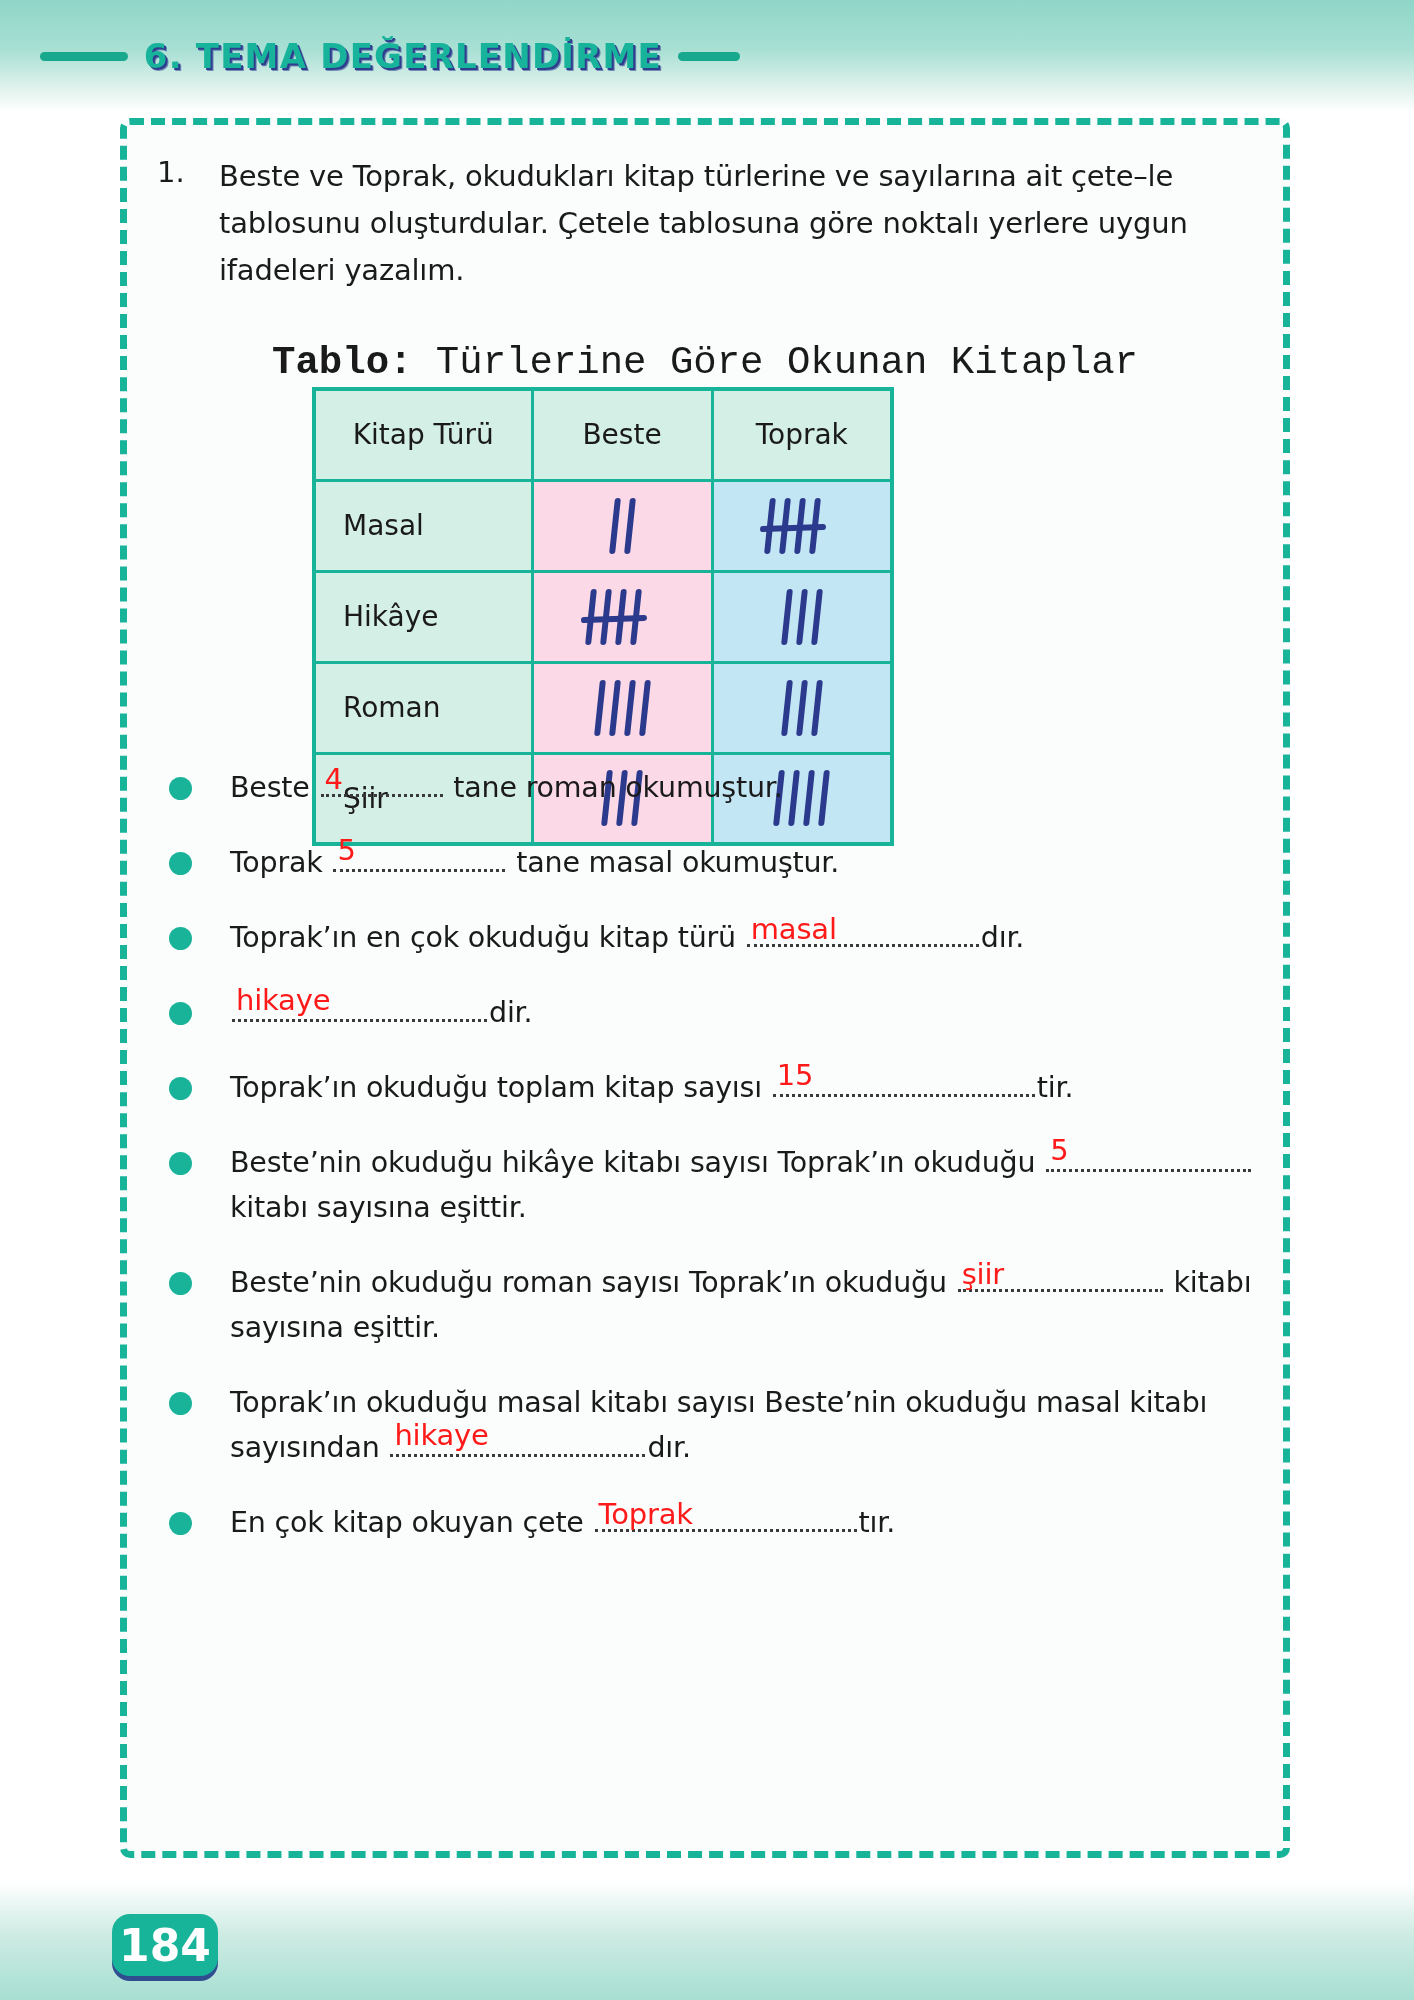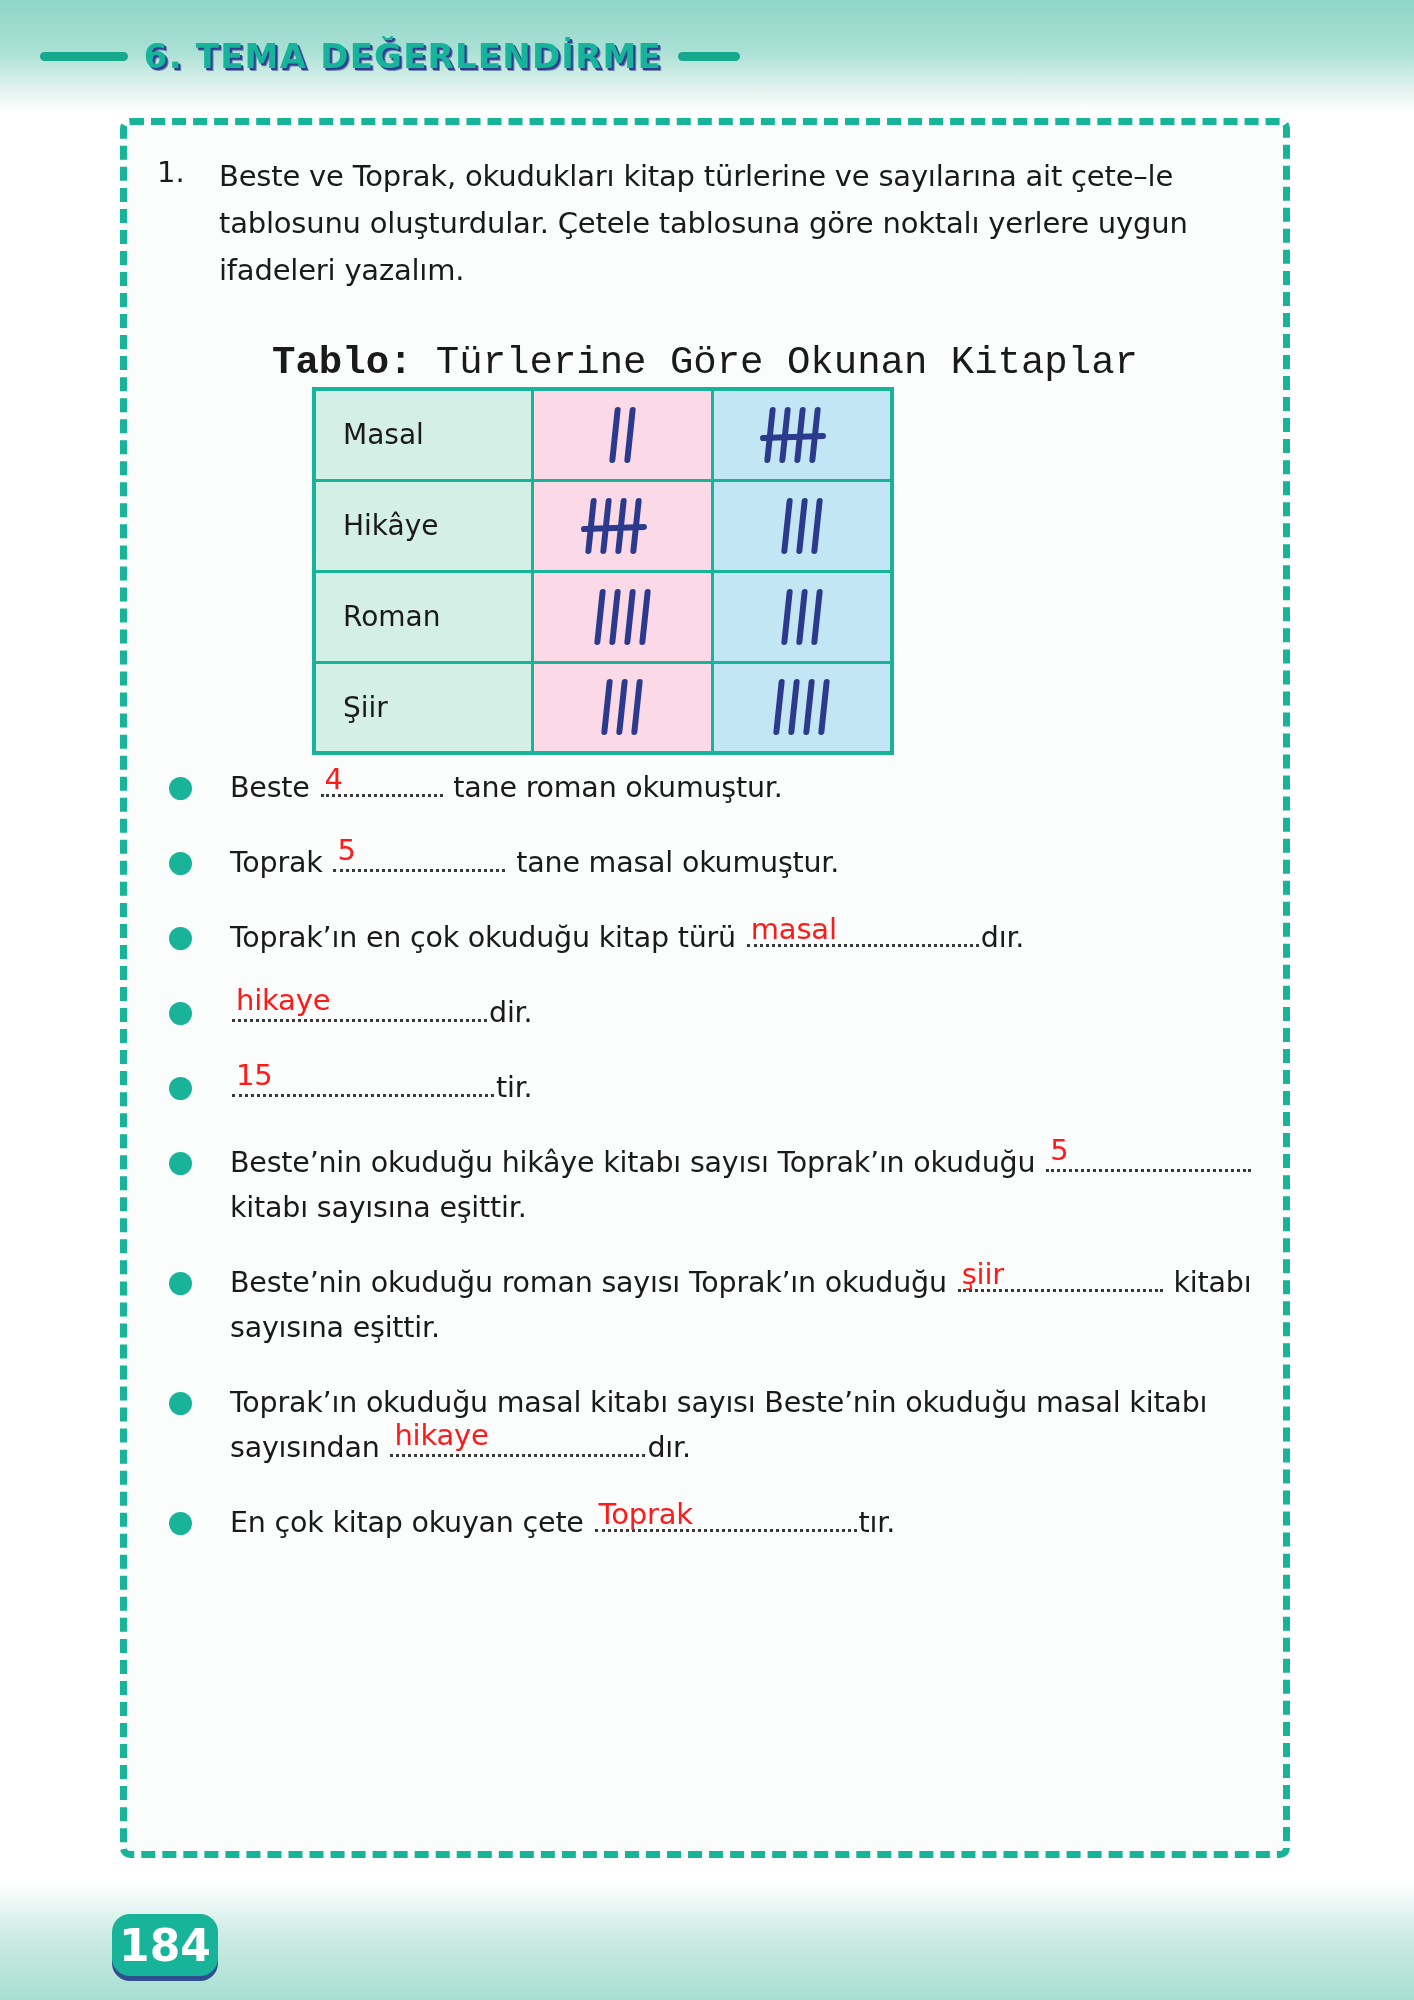--- a/index.html
+++ b/index.html
@@ -265,6 +265,11 @@
 
   <table class="tally-table">
     <tbody id="tally-body">
+        <tr class="hdr">
+          <td class="col-type">Kitap Türü</td>
+          <td class="col-beste">Beste</td>
+          <td class="col-toprak">Toprak</td>
+        </tr>
         <tr>
           <td class="col-type">Masal</td>
           <td class="col-beste cell-pink"><span class="tally"><i></i><i></i></span></td>

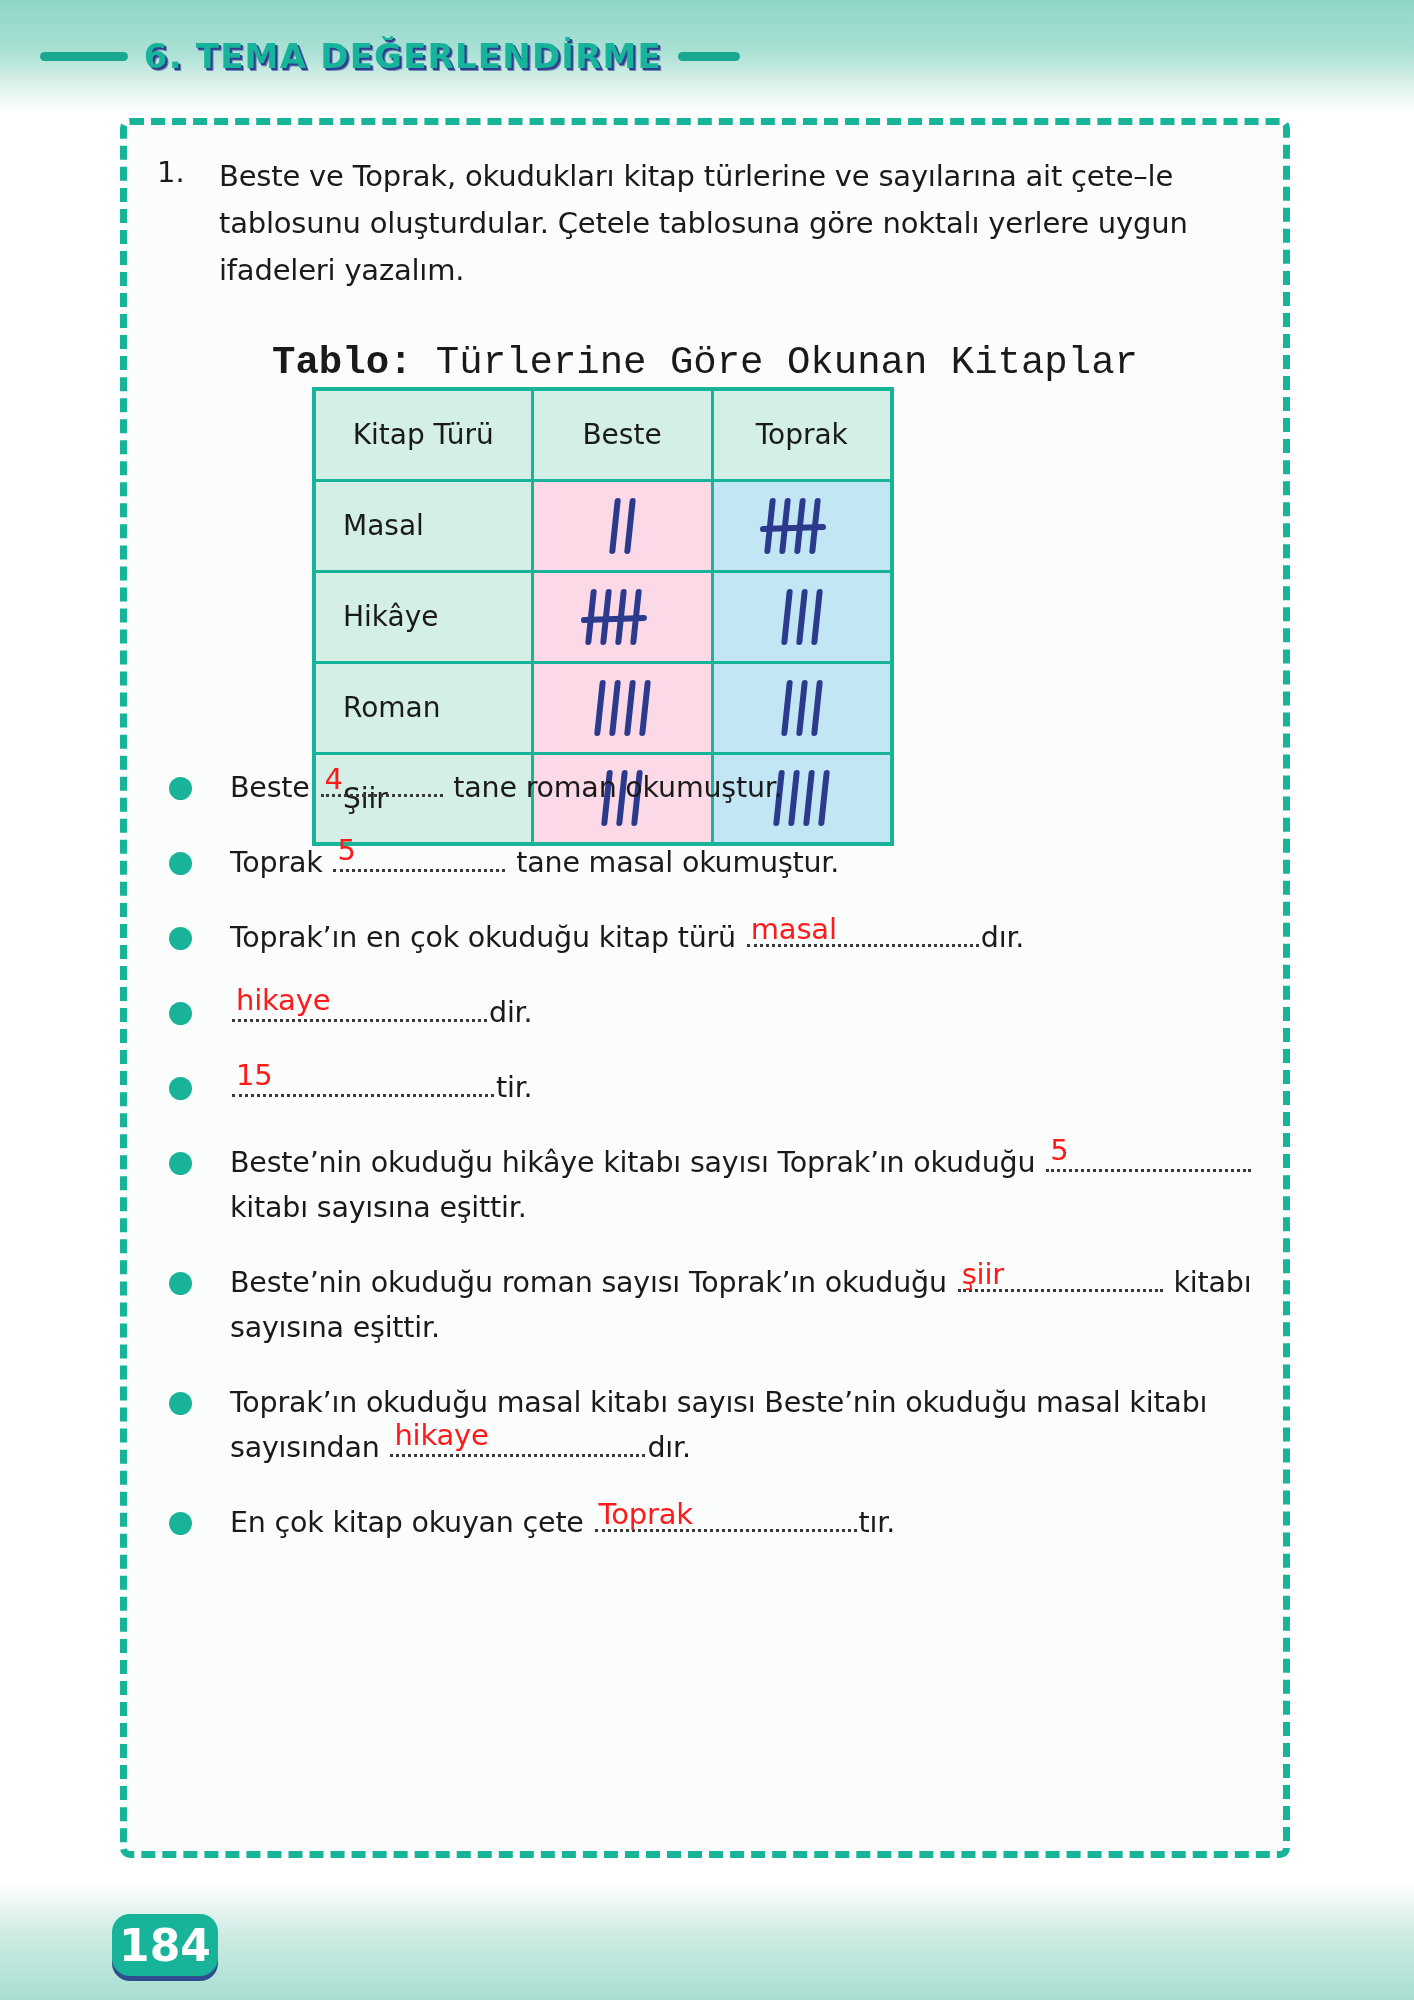--- a/index.html
+++ b/index.html
@@ -312,7 +312,7 @@
       </div>
       <div class="ans-row gap-top">
         <span class="bullet"></span>
-        <span class="ans-text"><span class="blank w260 raise"><span class="ink">15</span></span><span>tir.</span></span>
+        <span class="ans-text"><span>Toprak’ın okuduğu toplam kitap sayısı </span><span class="blank w260 raise"><span class="ink">15</span></span><span>tir.</span></span>
       </div>
       <div class="ans-row">
         <span class="bullet"></span>

